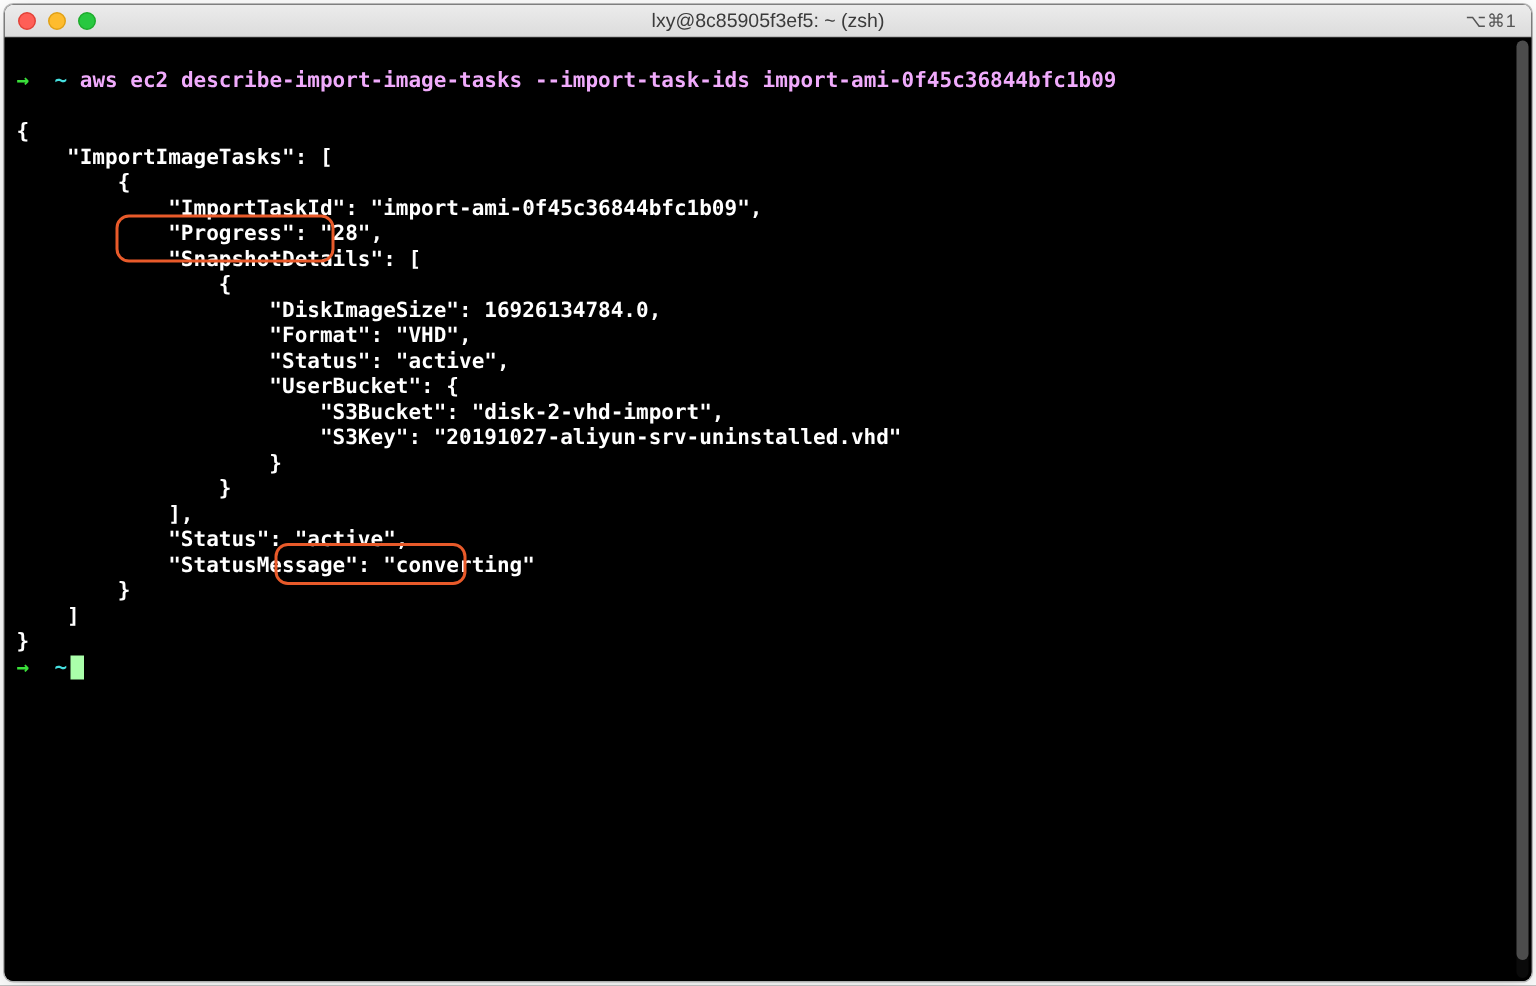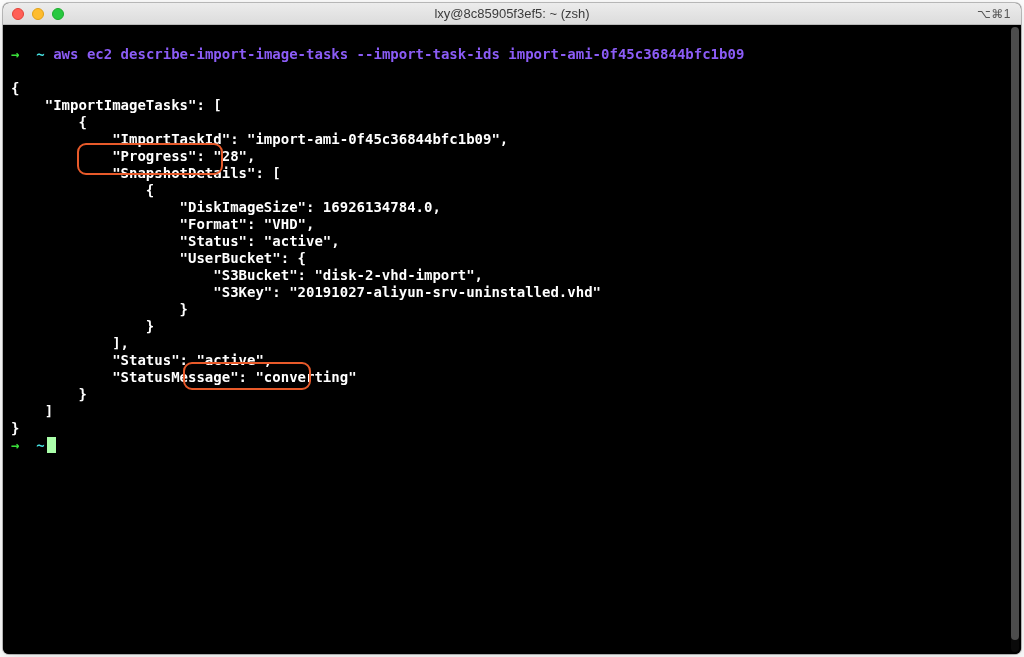--- a/index.html
+++ b/index.html
@@ -67,7 +67,7 @@
   }
   .prompt-arrow { color: #3ae03a; font-weight: bold; }
   .prompt-tilde { color: #46e0e0; font-weight: bold; }
-  .cmd { color: #8b5cf6; font-weight: bold; }
+  .cmd { color: #f0abfc; font-weight: bold; }
   .out { color: #fff; font-weight: bold; }
   .cursor {
     display: inline-block;

